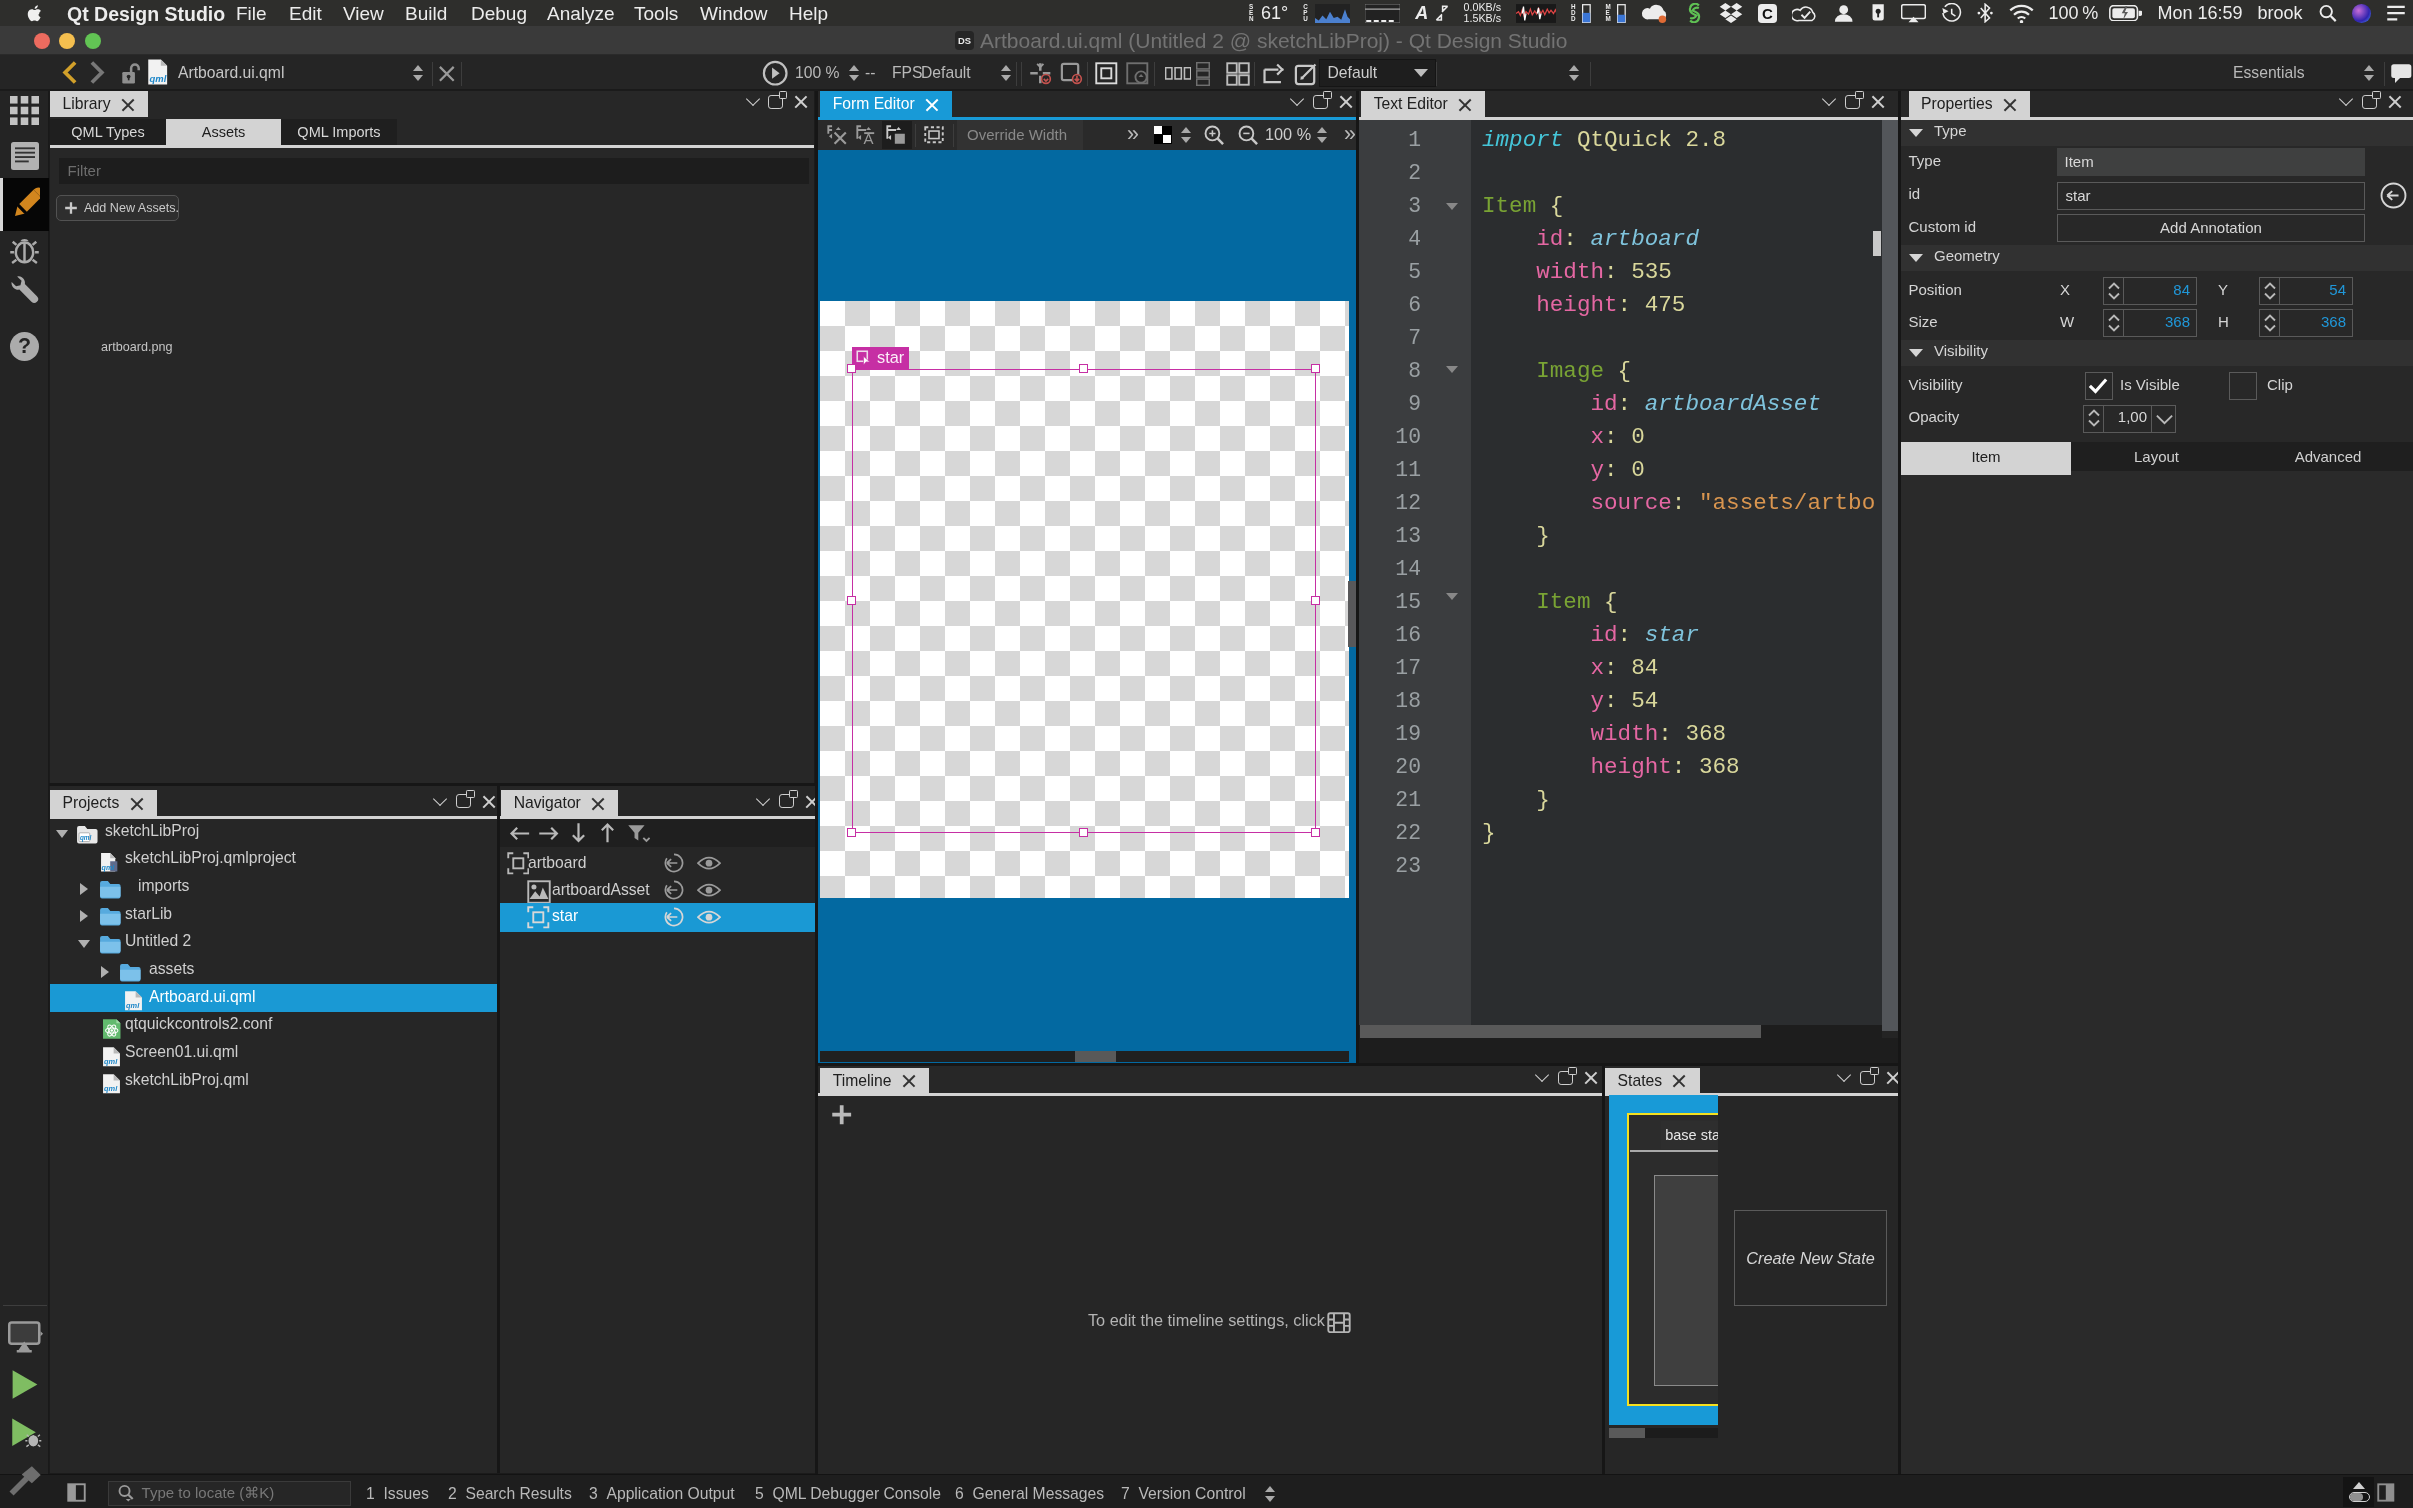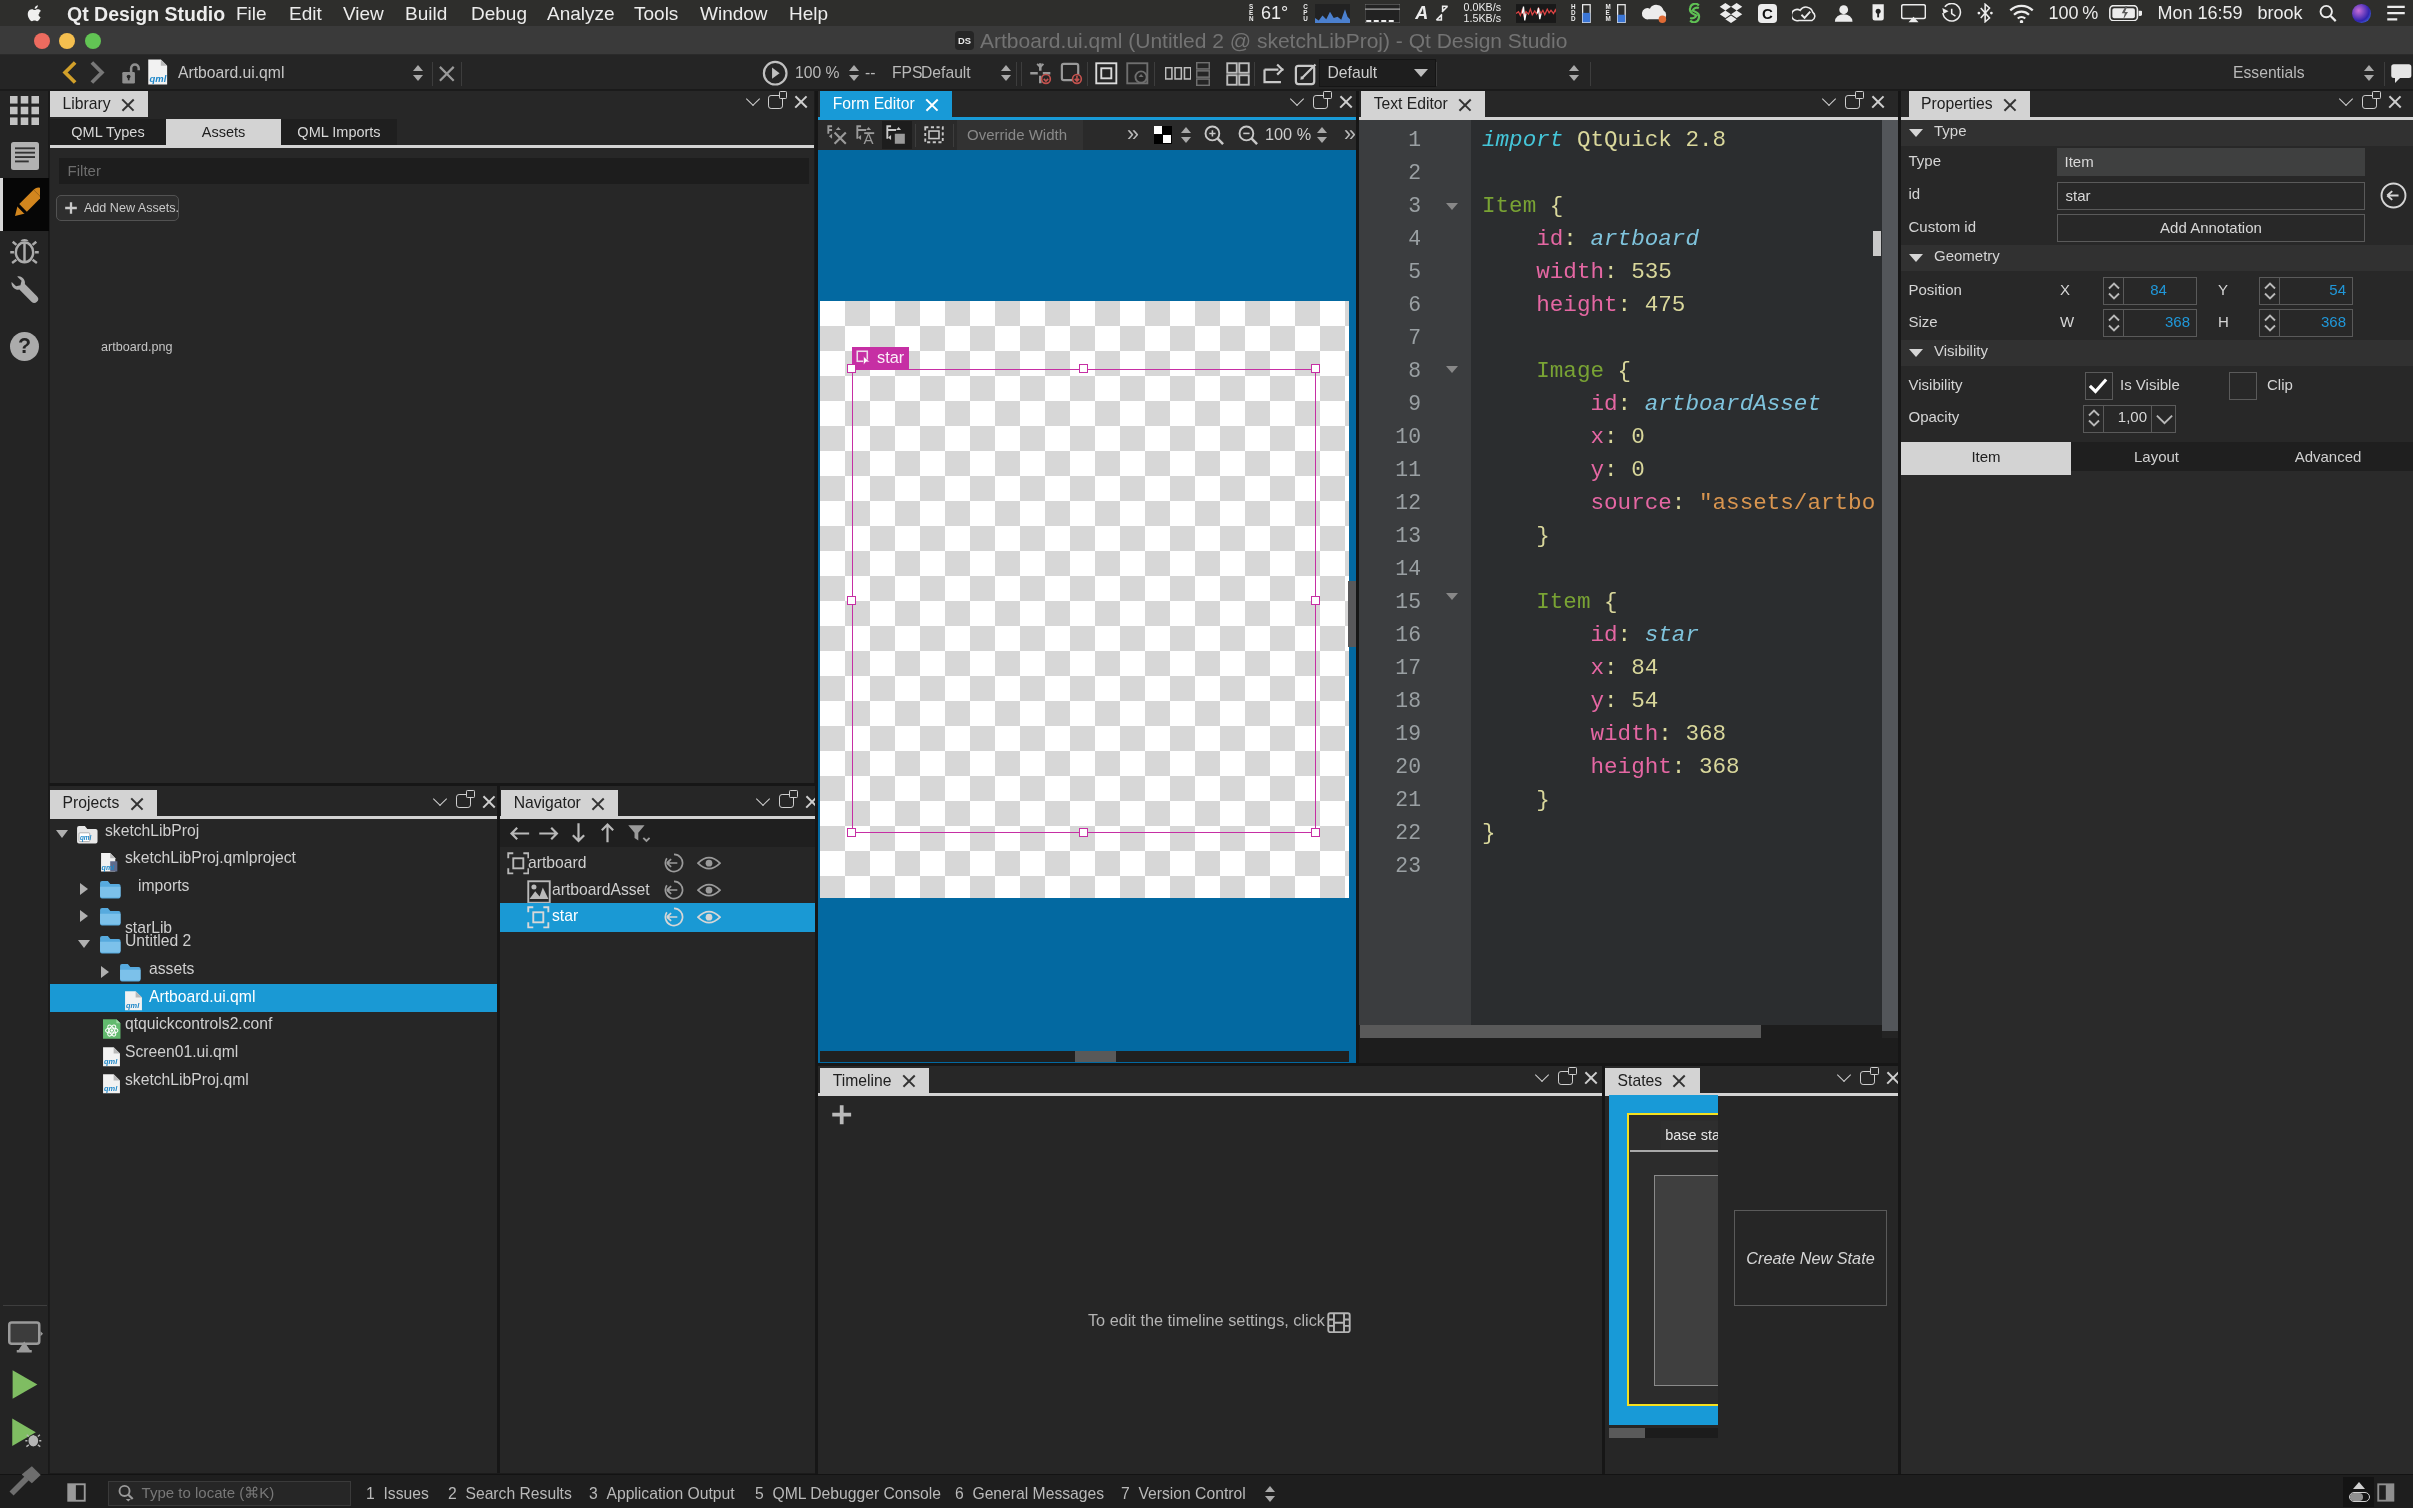--- a/index.html
+++ b/index.html
@@ -658,7 +658,7 @@
   <svg class="a" style="left:206px;top:190px" width="14" height="20" viewBox="0 0 22 32">
         <path d="M3 12 l8-8 8 8 M3 20 l8 8 8-8" stroke="#b9b9b9" stroke-width="3" fill="none"></path>
       </svg>
-  <div class="a" style="left:226px;top:190px;width:63px;text-align:center;color:#2097d8">84</div>
+  <div class="a" style="left:226px;top:190px;width:63px;text-align:right;color:#2097d8">84</div>
   <div class="a" style="left:317px;top:190px">Y</div>
   <div class="a" style="left:358px;top:186px;width:94px;height:28px;border:1.3px solid #5a5a5a"></div>
   <div class="a" style="left:378px;top:186px;width:1.3px;height:28px;background:#5a5a5a"></div>

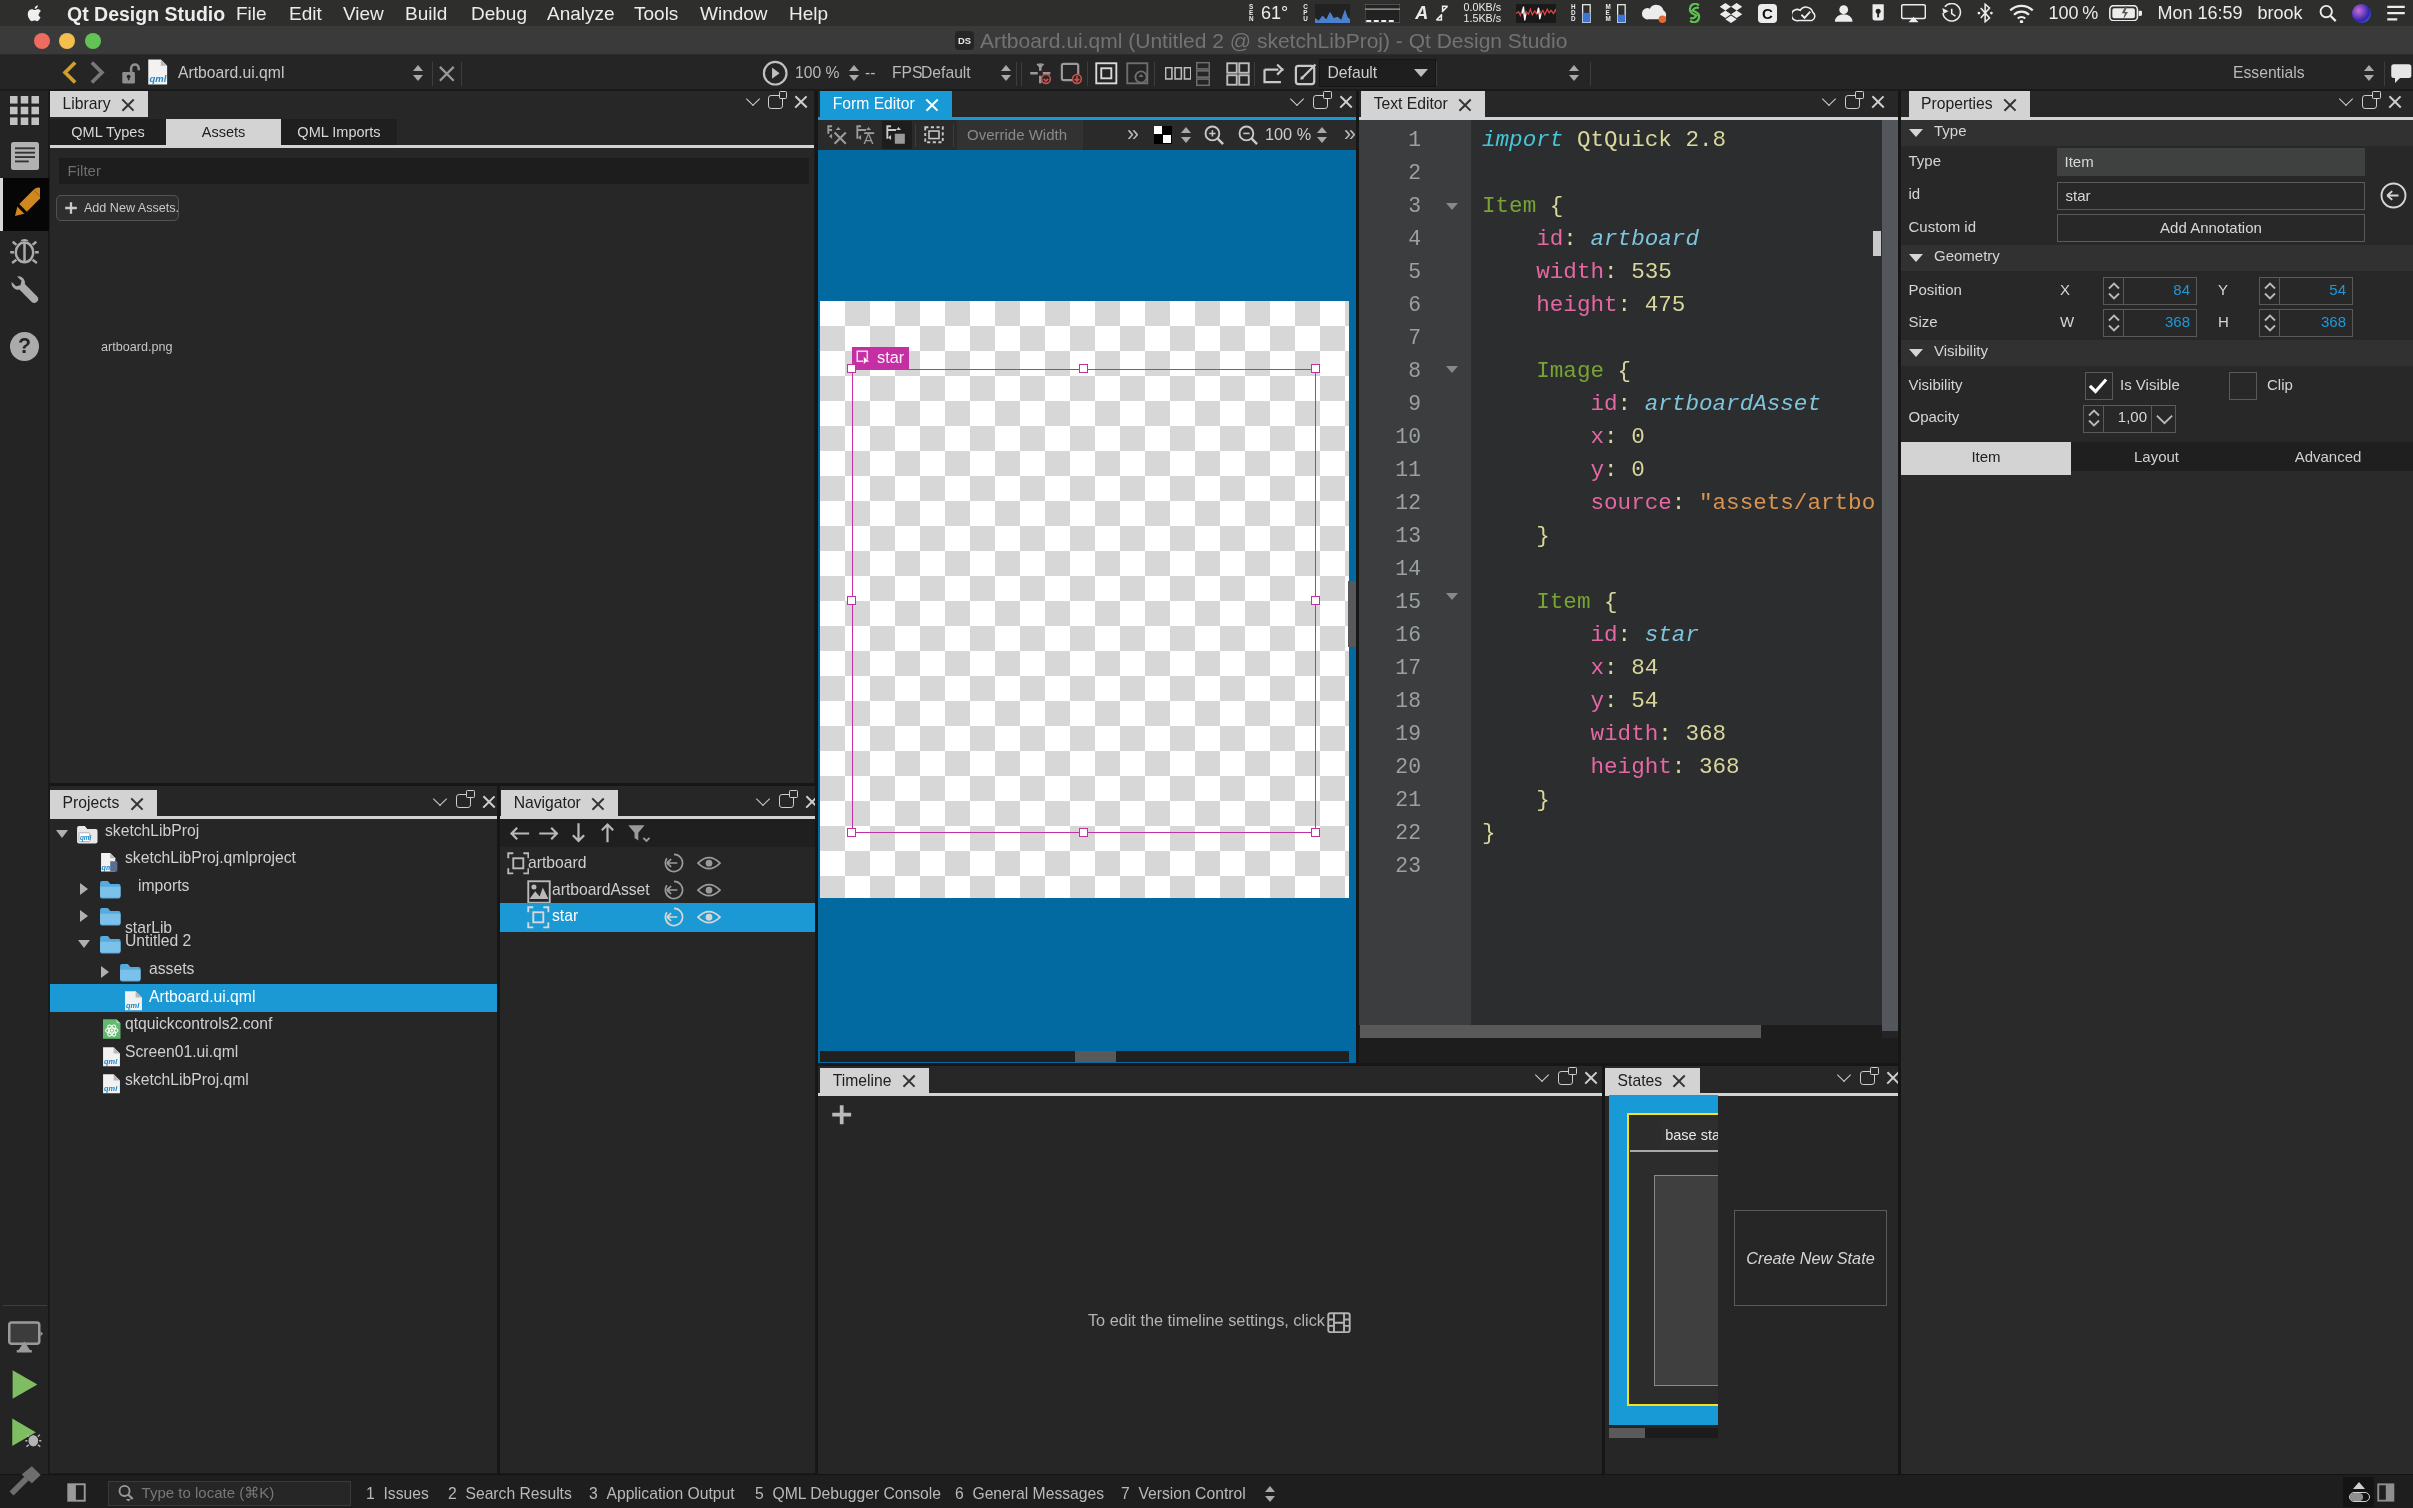--- a/index.html
+++ b/index.html
@@ -371,7 +371,7 @@
         <path d="M2 6 a4 4 0 0 1 4-4 h12 l5 6 h17 a4 4 0 0 1 4 4 v22 a4 4 0 0 1 -4 4 h-34 a4 4 0 0 1 -4-4 z" fill="#57aade"></path>
         <path d="M2 14 h42 v18 a4 4 0 0 1 -4 4 h-34 a4 4 0 0 1 -4-4 z" fill="#7cc1ea"></path>
       </svg>
-  <div class="a" style="left:75px;top:133px">starLib</div>
+  <div class="a" style="left:75px;top:119px">starLib</div>
   <div class="a" style="left:28px;top:145px;width:0;height:0;border-left:6.3px solid transparent;border-right:6.3px solid transparent;border-top:8.2px solid #b0b0b0;margin-top:8.8px"></div>
   <svg class="a" style="left:49px;top:149px" width="22.6" height="19.5" viewBox="0 0 46 40">
         <path d="M2 6 a4 4 0 0 1 4-4 h12 l5 6 h17 a4 4 0 0 1 4 4 v22 a4 4 0 0 1 -4 4 h-34 a4 4 0 0 1 -4-4 z" fill="#57aade"></path>

